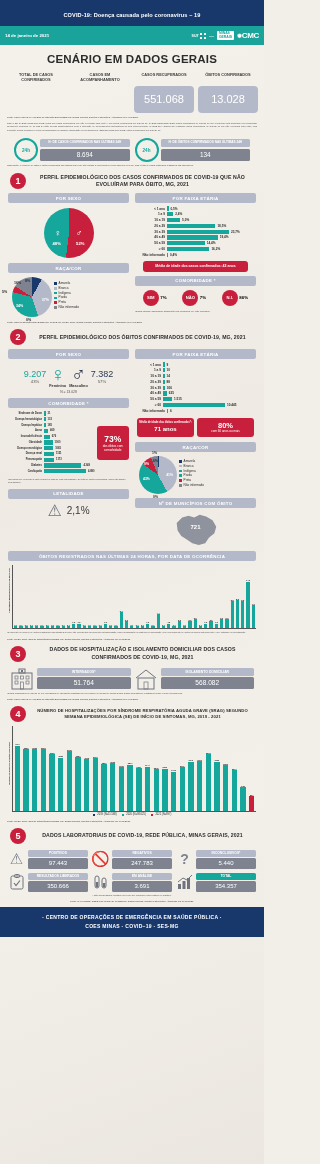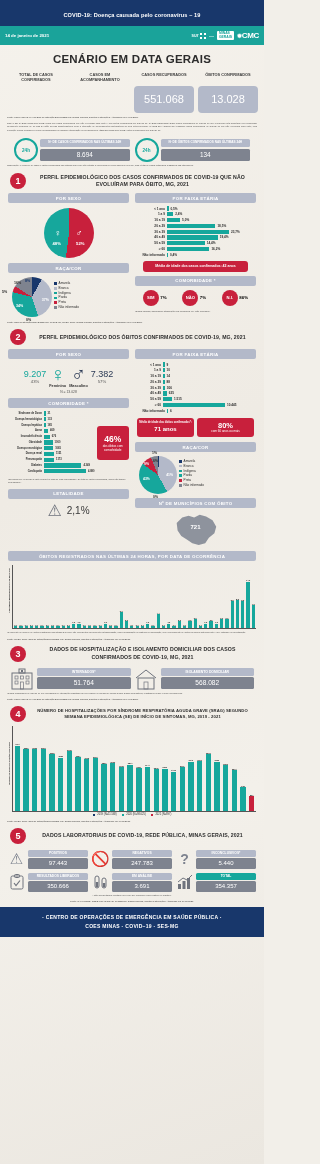--- a/index.html
+++ b/index.html
@@ -137,7 +137,7 @@
   </div>
 
   <div class="scen-title">
-    <div class="t1">CENÁRIO EM DATA GERAIS</div>
+    <div class="t1">CENÁRIO EM DADOS GERAIS</div>
   </div>
 
   <div class="kpis">

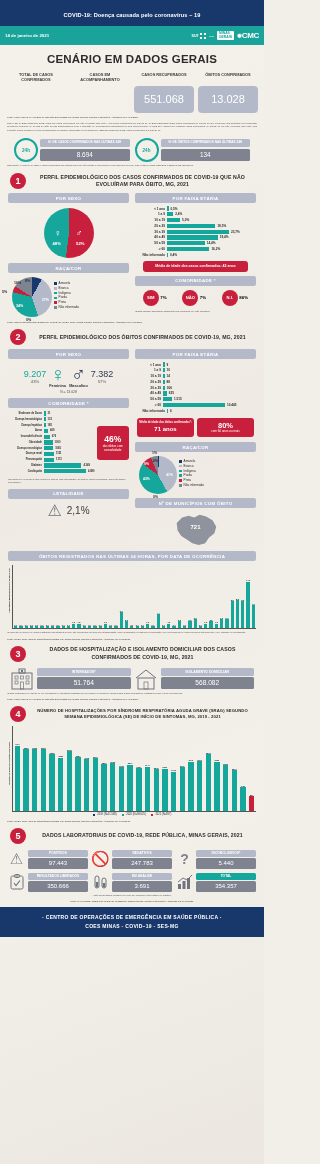--- a/index.html
+++ b/index.html
@@ -392,7 +392,7 @@
             </div>
           </div>
         <div class="redbox" style="width:42px;height:34px;align-self:center;display:flex;flex-direction:column;justify-content:center">
-          <div style="font-size:8.5px;font-weight:bold">46%</div>
+          <div style="font-size:8.5px;font-weight:bold">73%</div>
           <div style="font-size:3px;line-height:1.35">dos óbitos com comorbidade</div>
         </div>
       </div>

